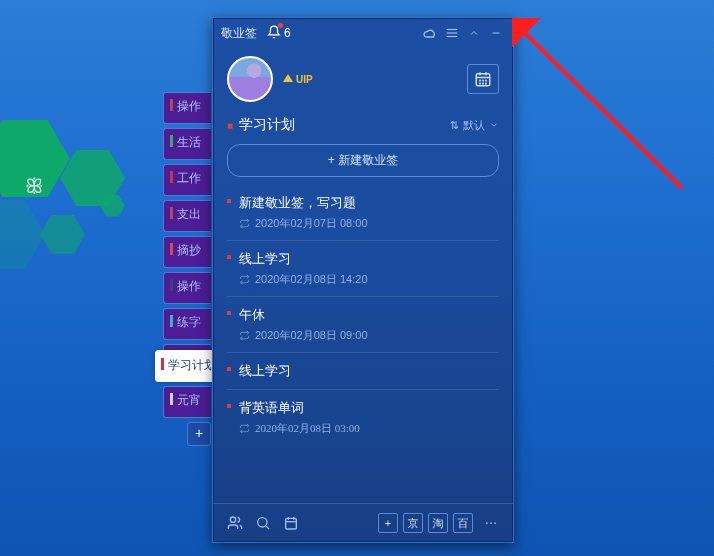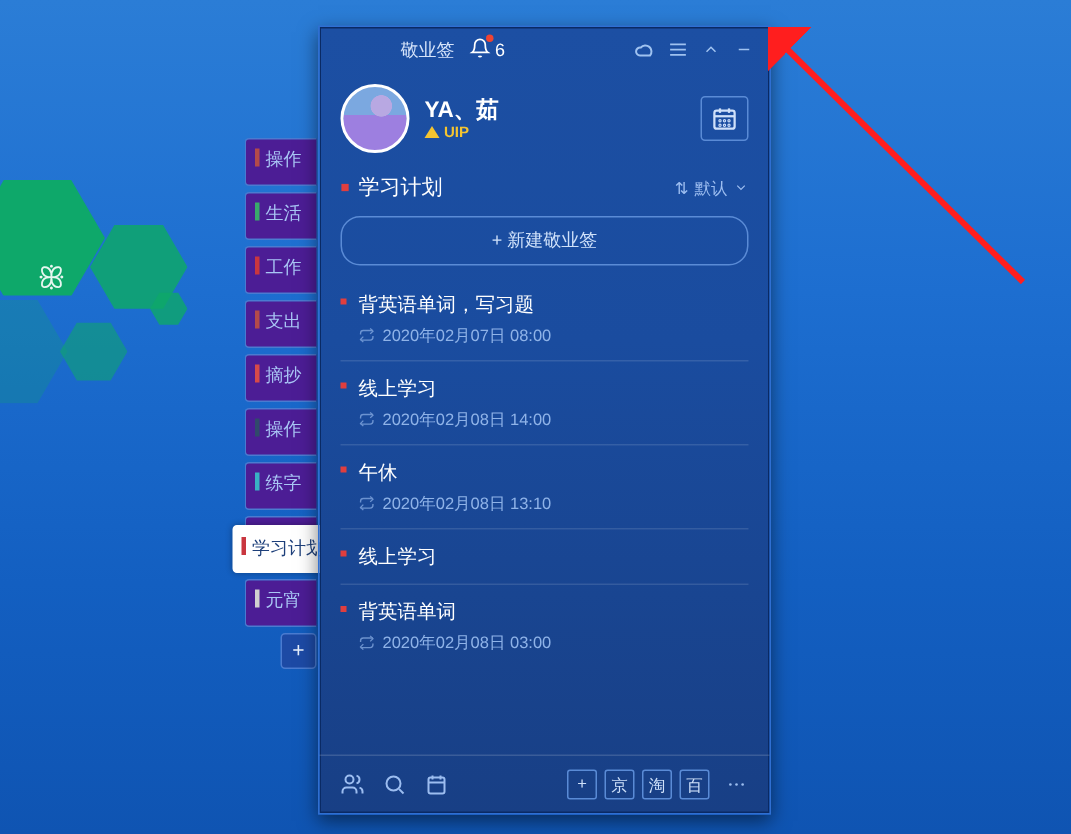--- a/index.html
+++ b/index.html
@@ -98,7 +98,7 @@
     font-size: 12px; color: #d6e4fa;
     -webkit-user-select: none; user-select: none;
   }
-  .titlebar .t-name { flex: 0 0 auto; margin-left: 46px; }
+  .titlebar .t-name { flex: 0 0 auto; }
   .titlebar .t-bell {
     margin-left: 10px; display: flex; align-items: center; gap: 3px;
     color: #fff; cursor: pointer;

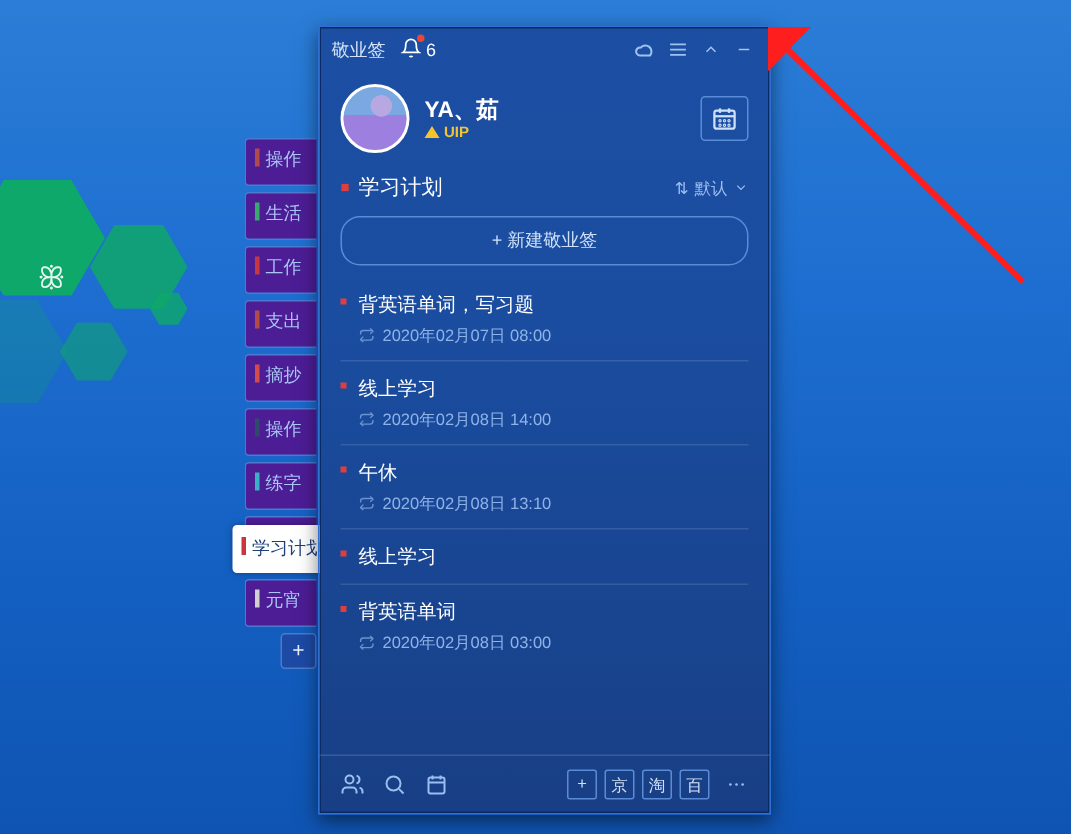--- a/index.html
+++ b/index.html
@@ -283,7 +283,6 @@
   <div class="user-row">
     <div class="avatar"></div>
     <div class="user-meta">
-      <div class="user-name">YA、茹</div>
       <div class="user-vip">
           <span>UIP</span>
         </div>

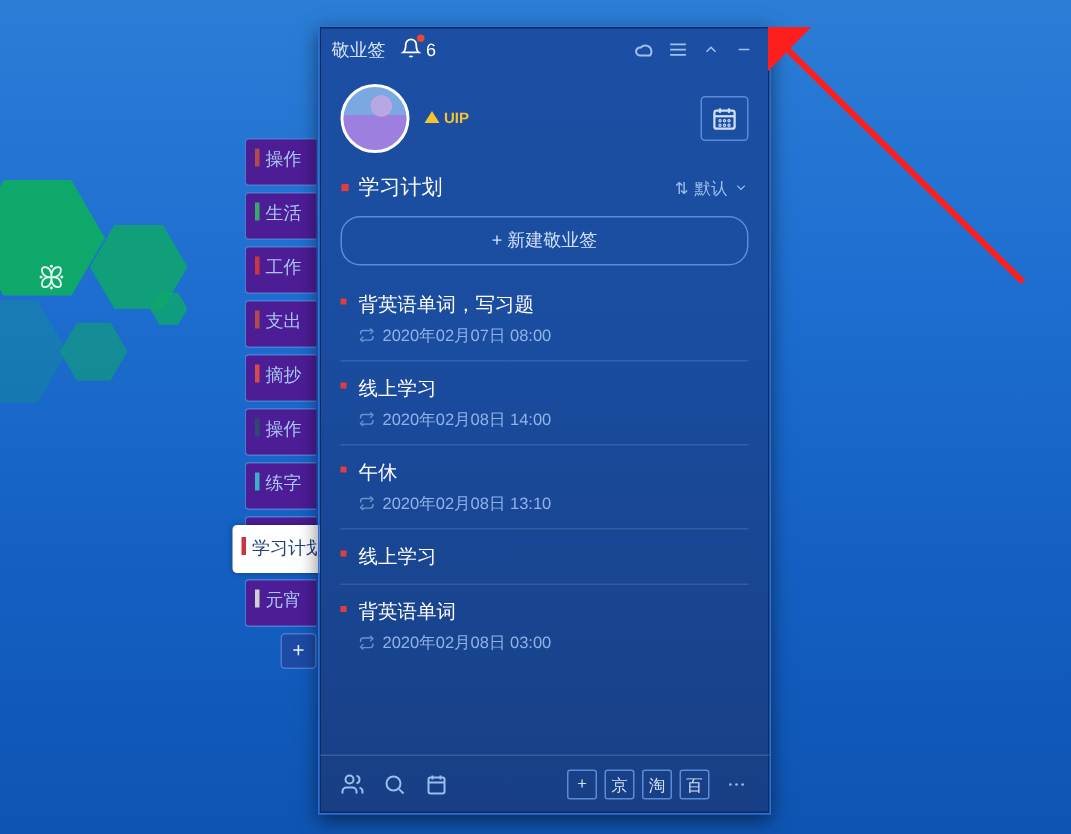--- a/index.html
+++ b/index.html
@@ -320,7 +320,7 @@
 
   <div class="tasks">
     <div class="task">
-      <div class="tt">背英语单词，写习题</div>
+      <div class="tt">新建敬业签，写习题</div>
       <div class="meta">
           <svg viewBox="0 0 24 24" fill="none" stroke="currentColor" stroke-width="2">
             <path d="M17 2l4 4-4 4"></path>

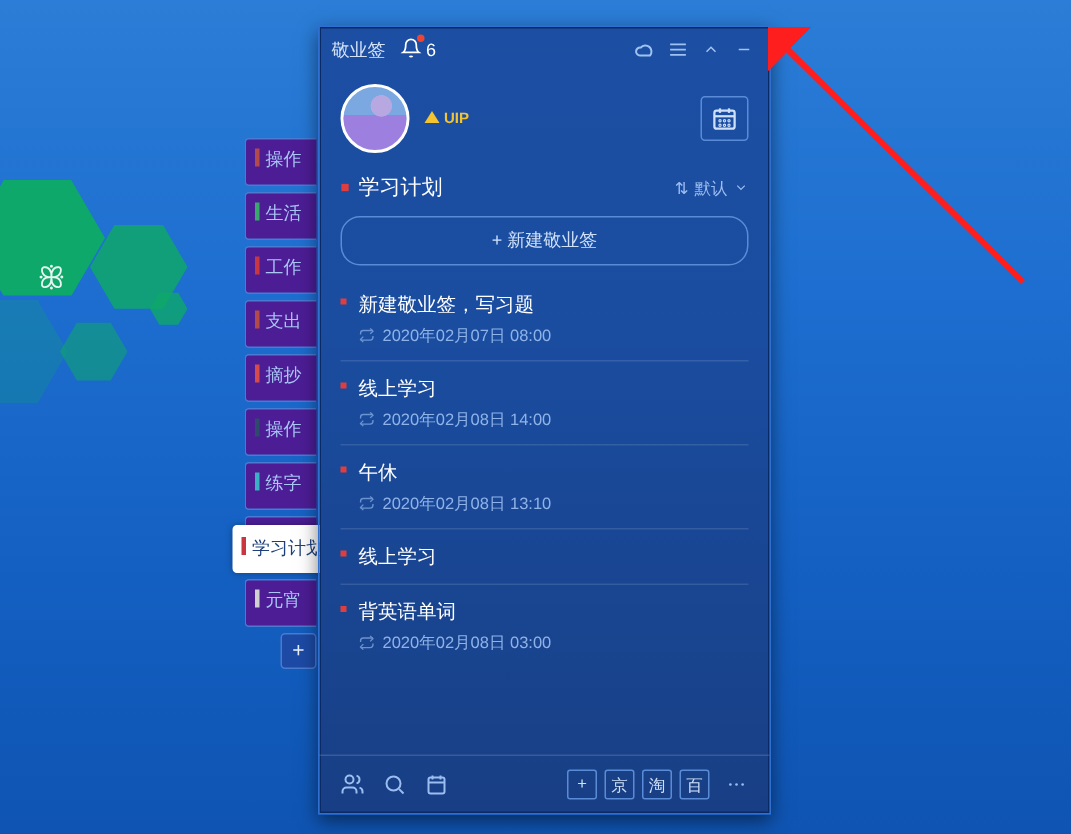--- a/index.html
+++ b/index.html
@@ -340,7 +340,7 @@
             <path d="M7 22l-4-4 4-4"></path>
             <path d="M21 13v2a4 4 0 0 1-4 4H3"></path>
           </svg>
-          <span>2020年02月08日 14:00</span>
+          <span>2020年02月08日 14:20</span>
         </div>
     </div>
     <div class="task">

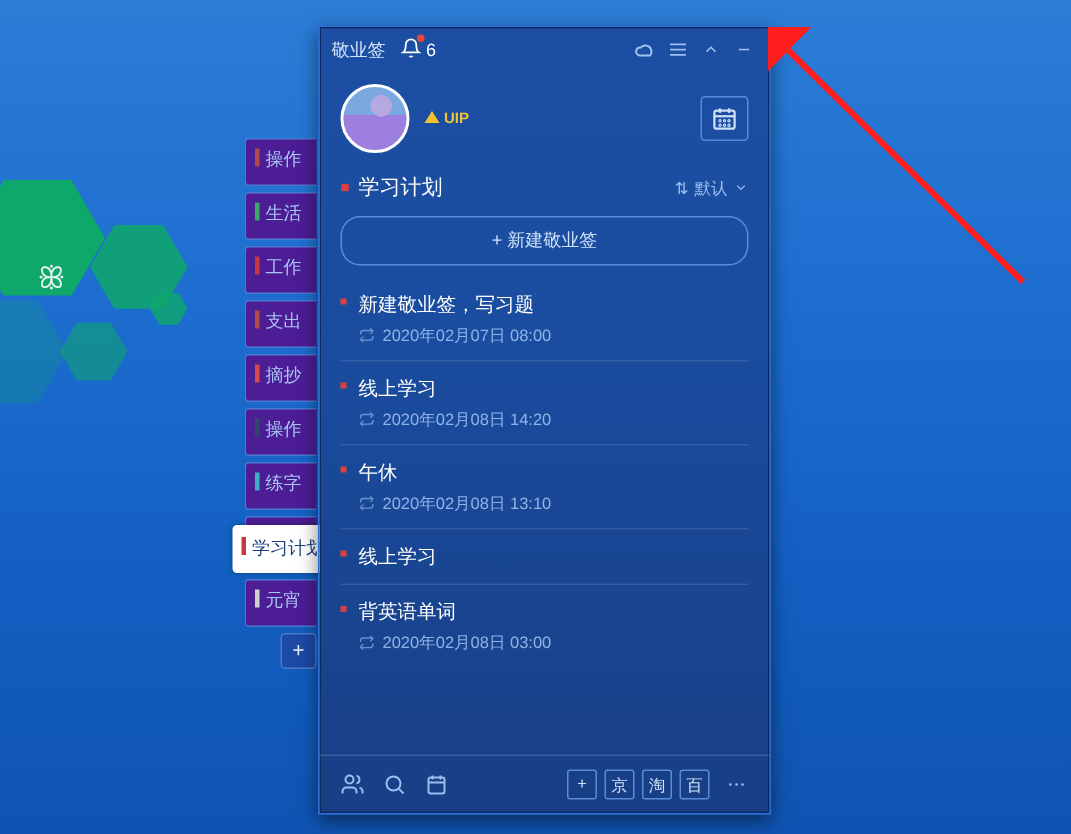--- a/index.html
+++ b/index.html
@@ -352,7 +352,7 @@
             <path d="M7 22l-4-4 4-4"></path>
             <path d="M21 13v2a4 4 0 0 1-4 4H3"></path>
           </svg>
-          <span>2020年02月08日 13:10</span>
+          <span>2020年02月08日 09:00</span>
         </div>
     </div>
     <div class="task">

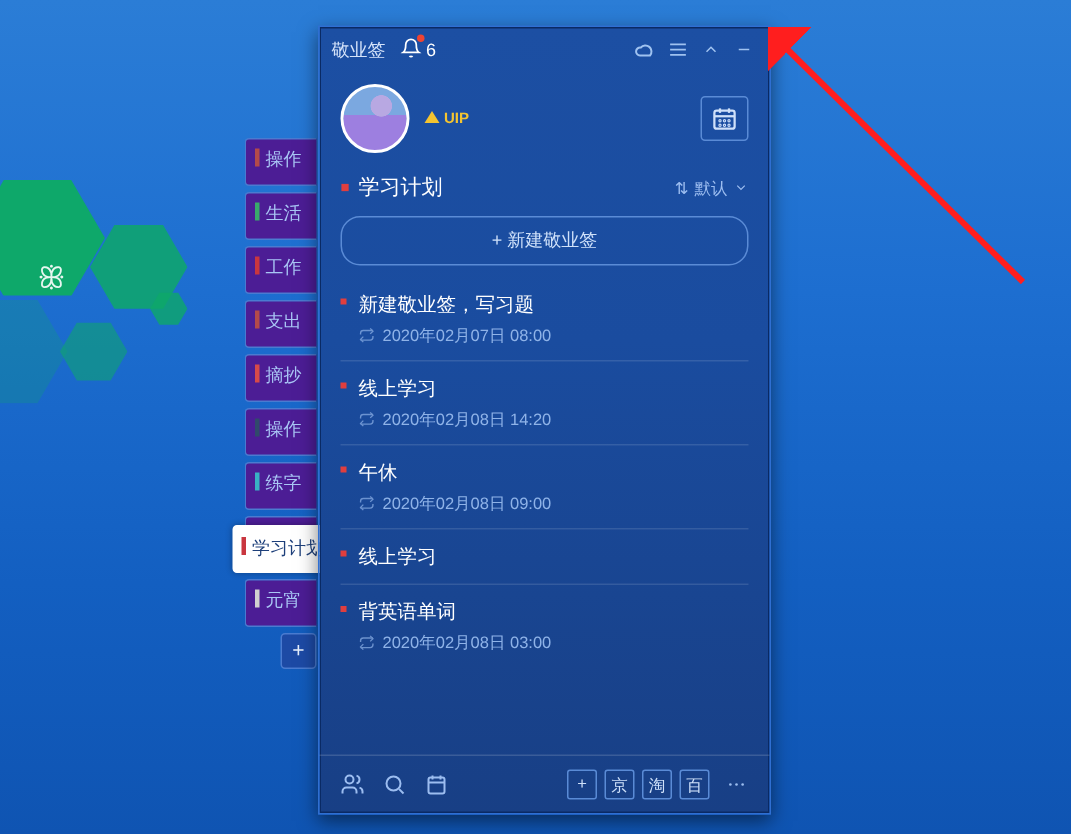--- a/index.html
+++ b/index.html
@@ -178,7 +178,7 @@
   .task .tt { font-size: 13px; color: #fff; }
   .task .meta { font-size: 11px; color: #8fb3e8; margin-top: 4px; display:flex; align-items:center; gap:5px;}
   .task .meta svg { width:11px; height:11px; opacity:0.7;}
-  .task:last-child { border-bottom: none; }
+  .task:last-child { border-bottom: none; font-family: Liberation Serif, serif; }
 
   
   .bottom {

